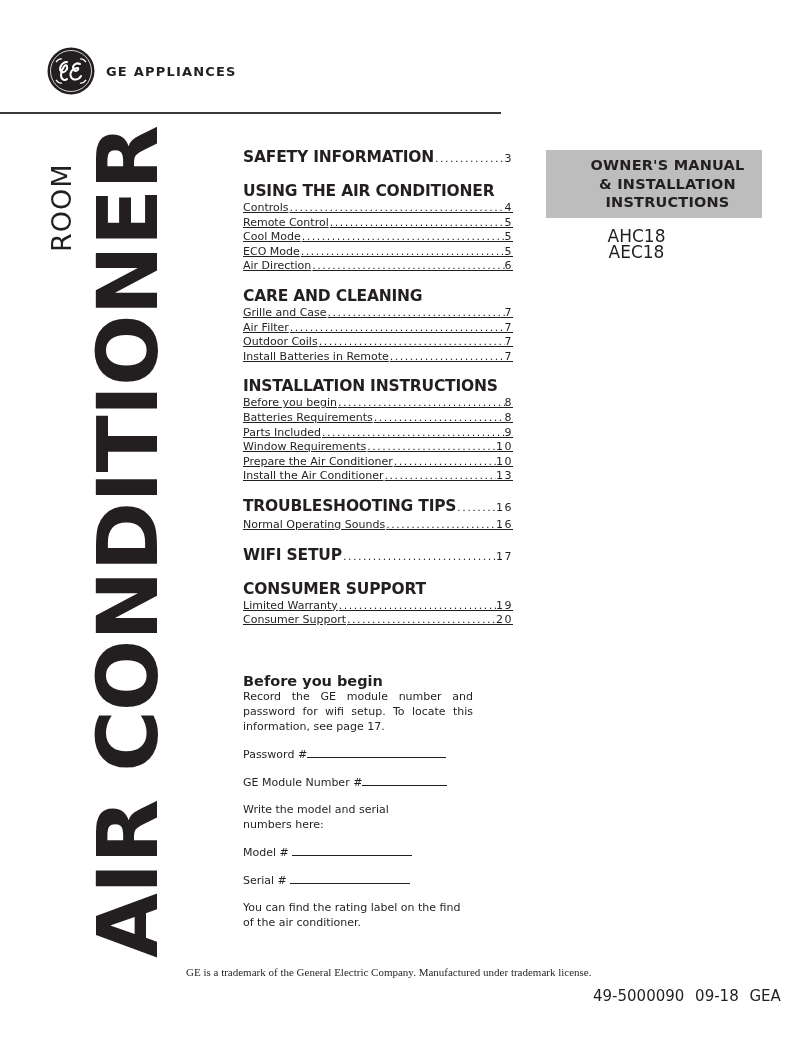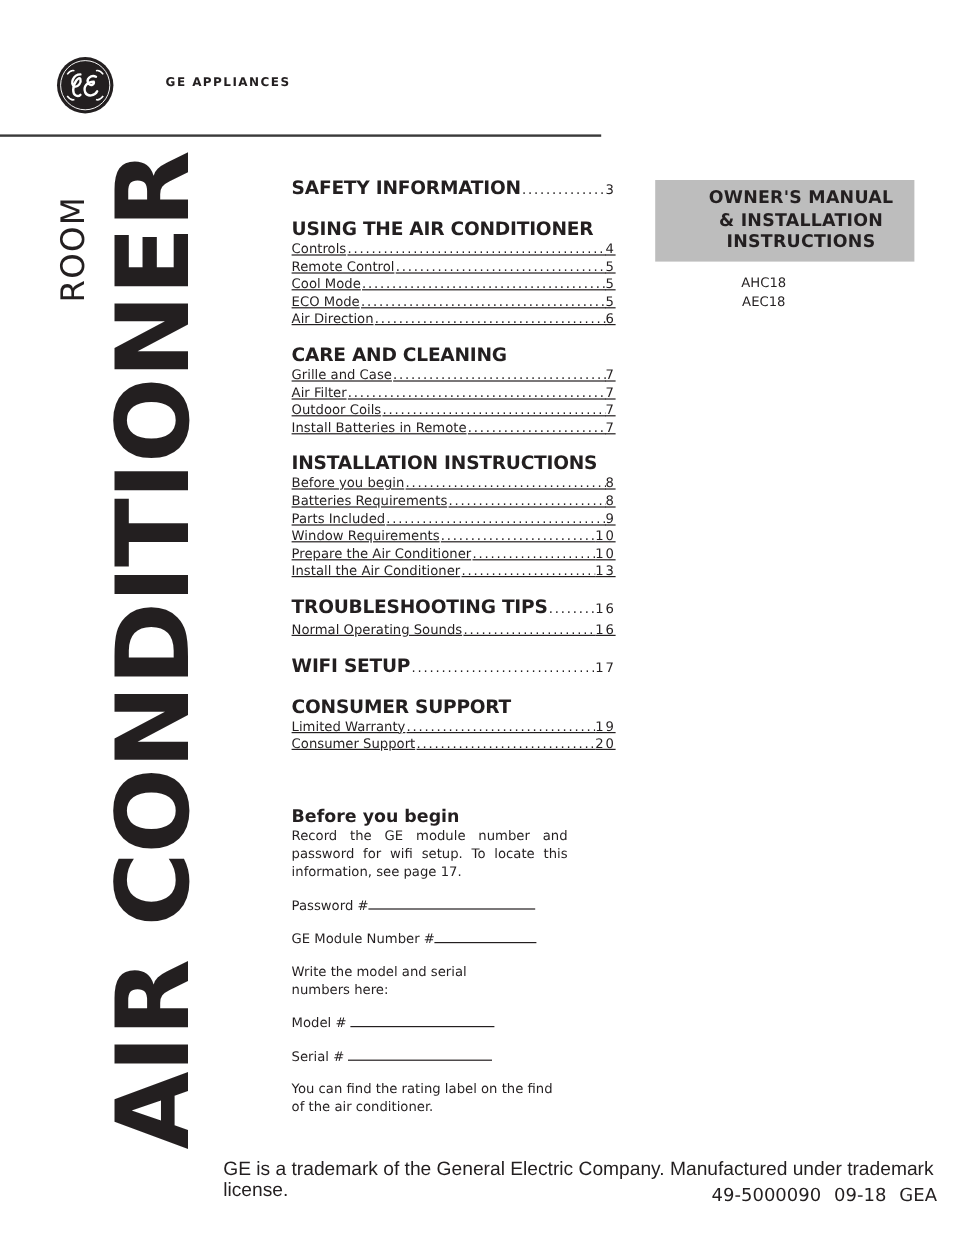--- a/index.html
+++ b/index.html
@@ -11,7 +11,7 @@
 
     
     .logo { left: 47px; top: 47px; width: 48px; height: 48px; }
-    .brand { left: 106px; top: 64px; font-size: 10px; font-weight: bold; letter-spacing: 1.2px; color: #231f20; margin-left: 32px; }
+    .brand { left: 106px; top: 64px; font-size: 13px; font-weight: bold; letter-spacing: 1.2px; color: #231f20; }
     .divider { left: 0; top: 112px; width: 501px; height: 2px; background: #3a3a3a; }
 
     

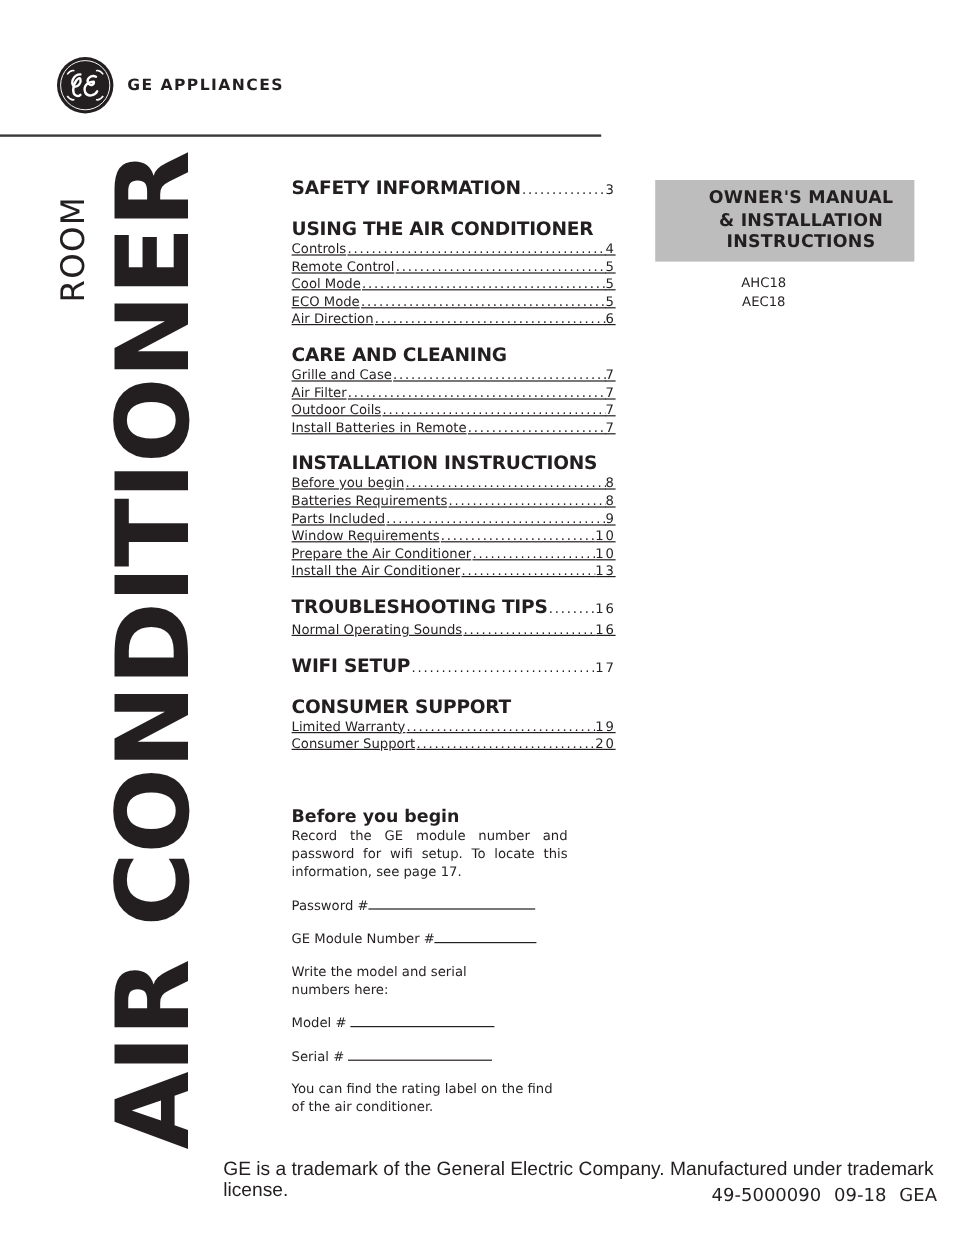--- a/index.html
+++ b/index.html
@@ -33,7 +33,7 @@
     
     .manual-box { left: 546px; top: 150px; width: 189px; height: 68px; background: #bdbdbd; display: flex; flex-direction: column; align-items: center; justify-content: center; padding-left: 27px; }
     .manual-box div { font-size: 14.5px; font-weight: bold; line-height: 18.5px; letter-spacing: 0.2px; }
-    .models { left: 546px; top: 228px; width: 181px; text-align: center; font-size: 11px; line-height: 16px; }
+    .models { left: 546px; top: 228px; width: 181px; text-align: center; font-size: 17px; line-height: 16px; }
 
     
     .byb { left: 243px; top: 673px; width: 230px; font-size: 11px; line-height: 15px; }

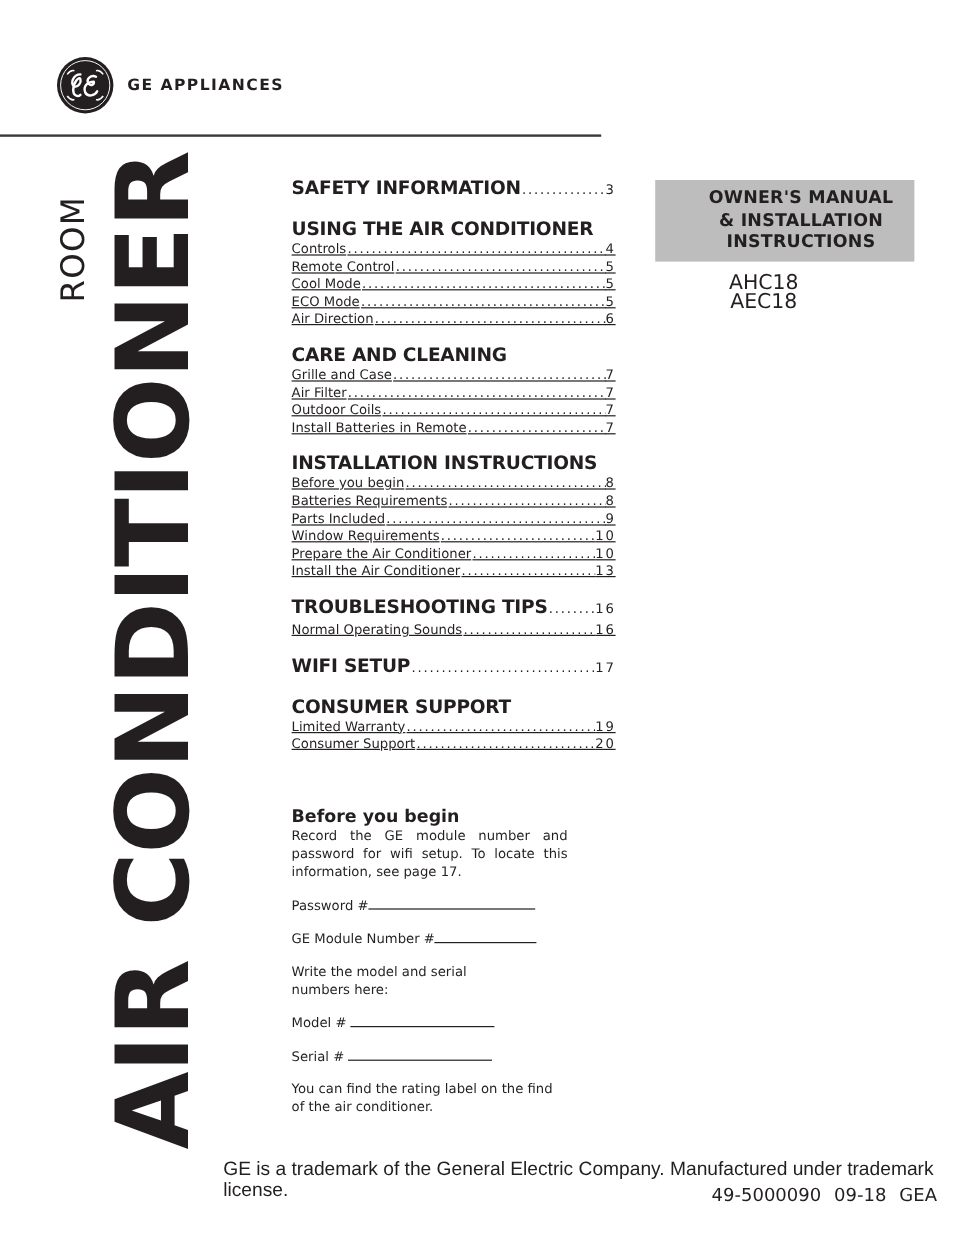--- a/index.html
+++ b/index.html
@@ -44,7 +44,7 @@
     .byb .fill { display: inline-block; border-bottom: 1px solid #231f20; height: 11px; vertical-align: baseline; }
 
     
-    .trademark { left: 186px; top: 966px; font-family: Liberation Sans, sans-serif; font-size: 16px; color: #231f20; }
+    .trademark { left: 186px; top: 966px; font-family: Liberation Serif, serif; font-size: 11px; color: #231f20; }
     .docnum { left: 593px; top: 987px; font-size: 15px; word-spacing: 6px; }
   </style>
 </head>

